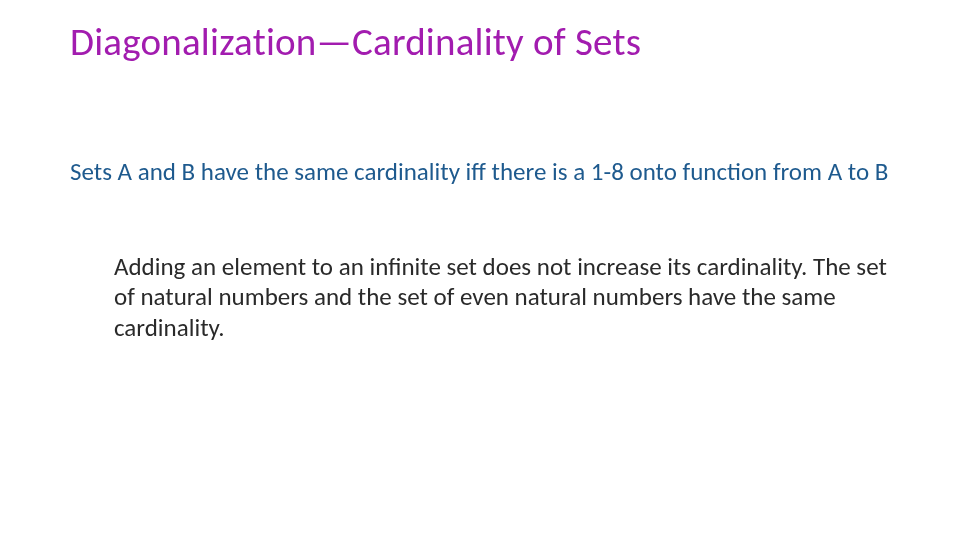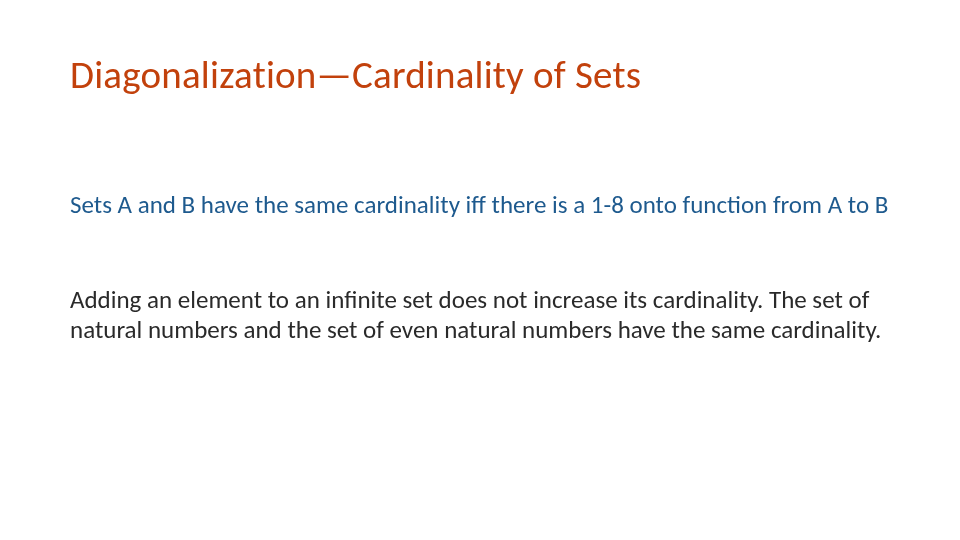--- a/index.html
+++ b/index.html
@@ -18,10 +18,9 @@
     .title {
       font-size: 39px;
       font-weight: 400;
-      color: #c2410c;
+      color: #a21caf;
       letter-spacing: 0.2px;
       margin-bottom: 92px;
-      margin-top: 33px;
     }
     .definition {
       font-size: 25px;

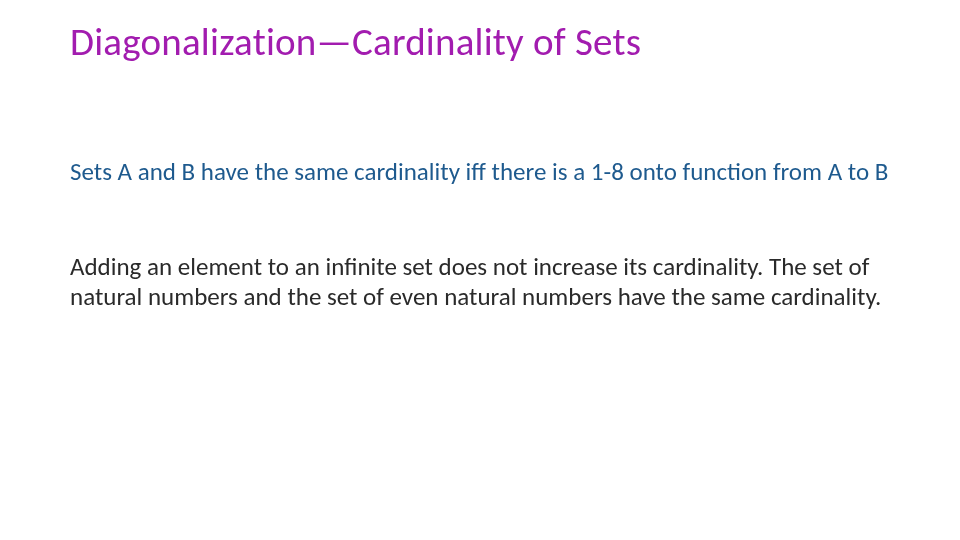--- a/index.html
+++ b/index.html
@@ -34,6 +34,7 @@
       font-weight: 400;
       color: #2a2a2a;
       line-height: 1.22;
+      margin-left: 44px;
     }
   </style>
 </head>

